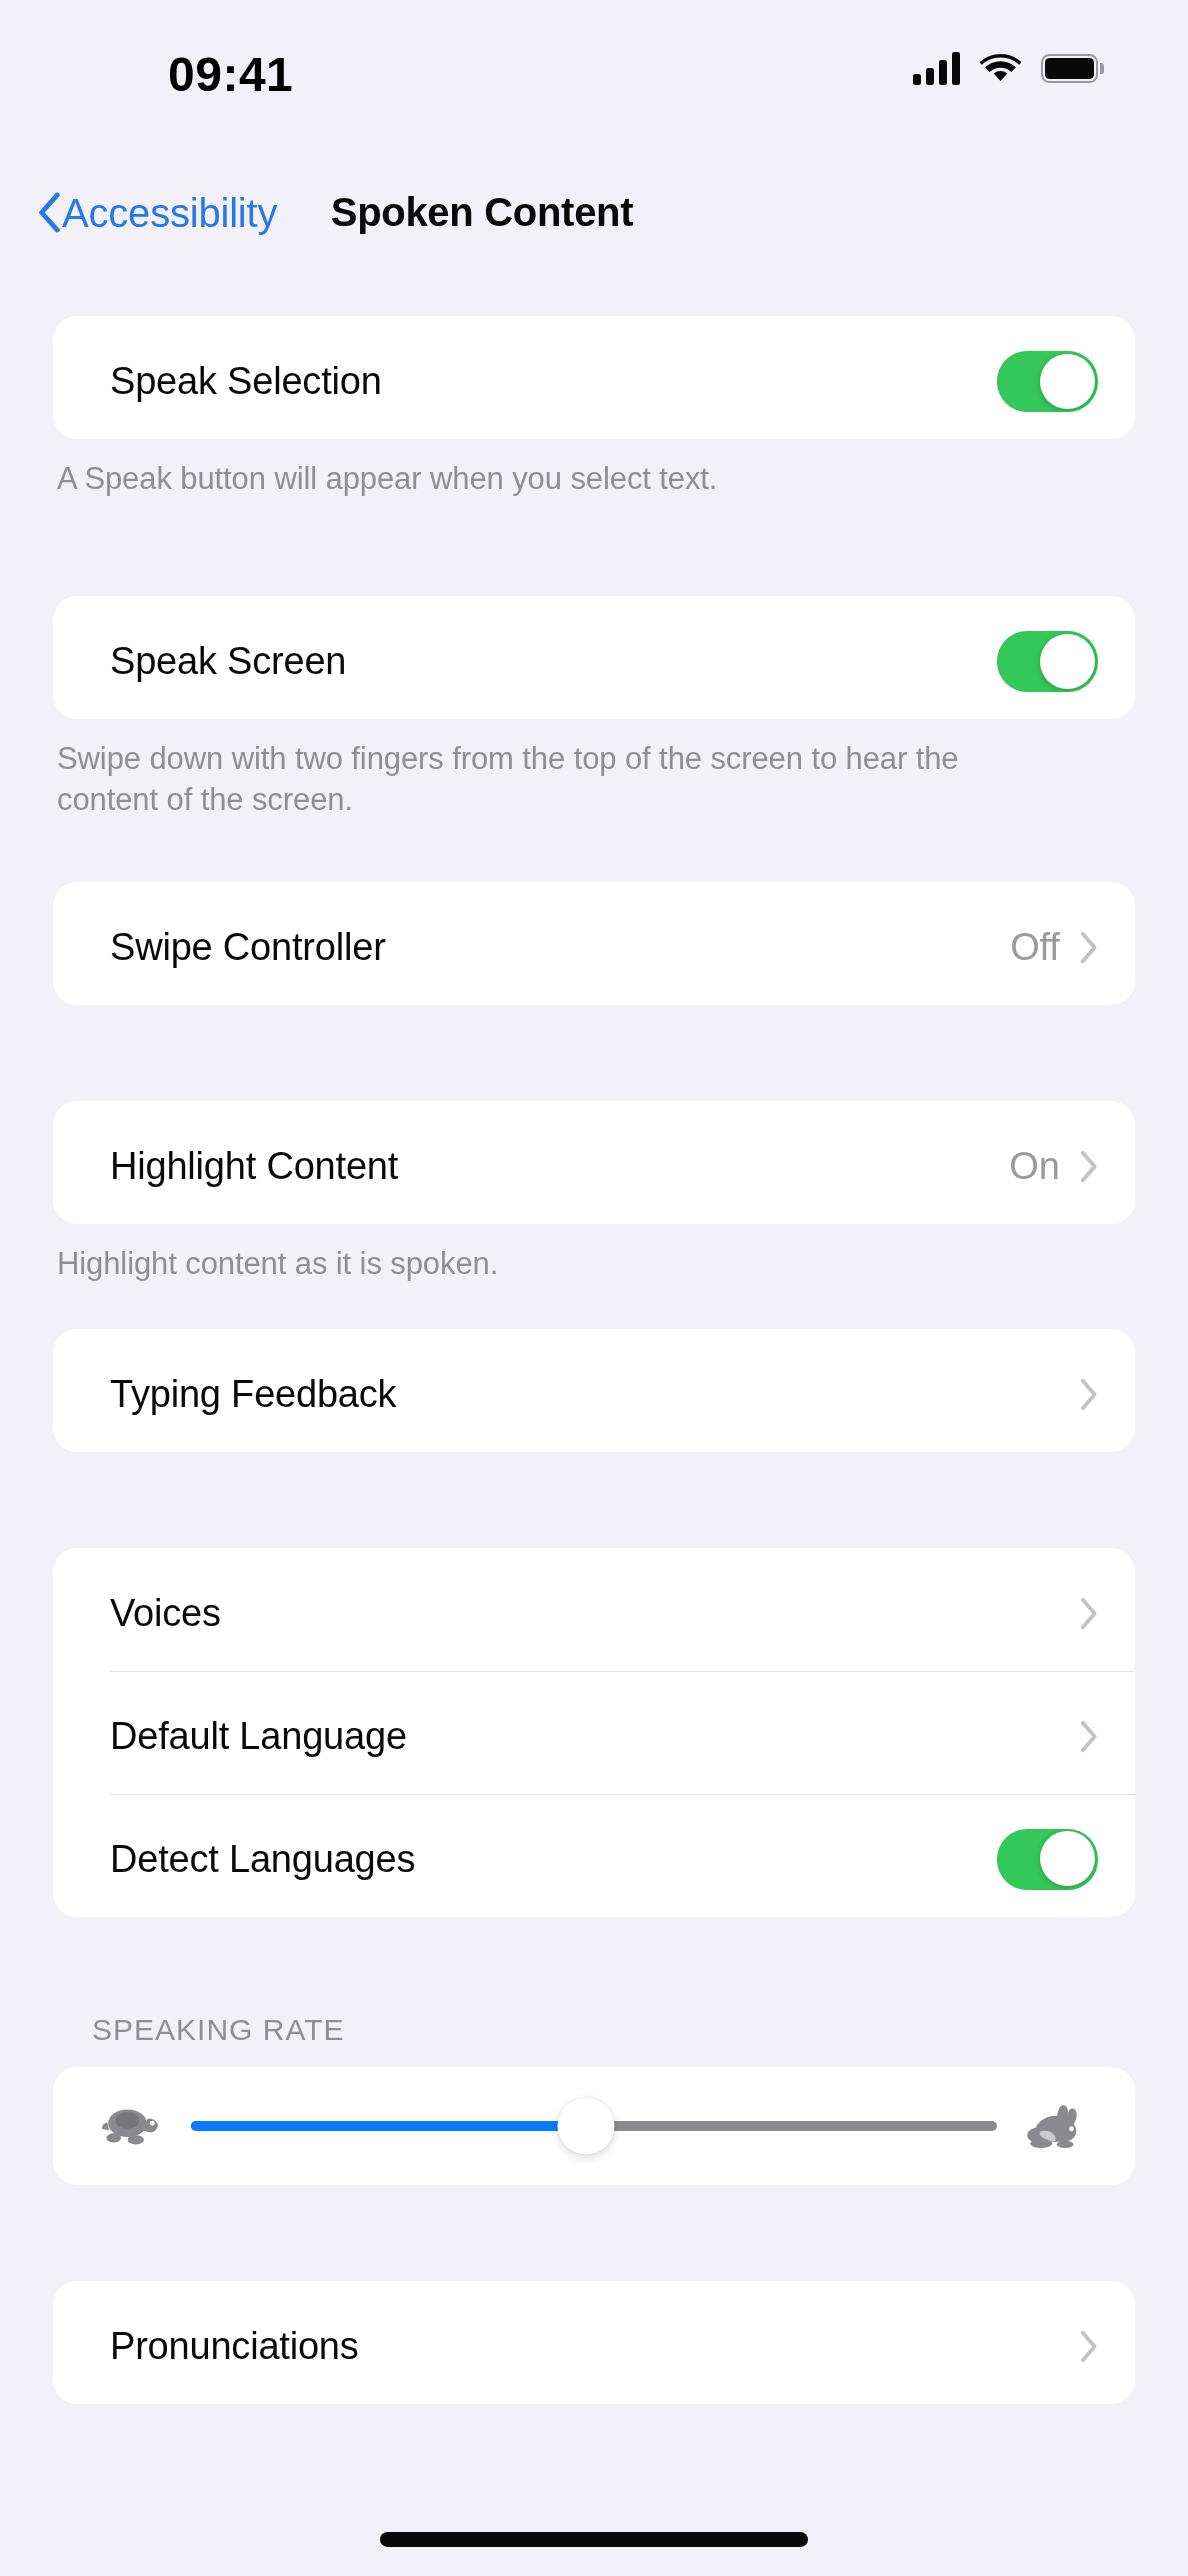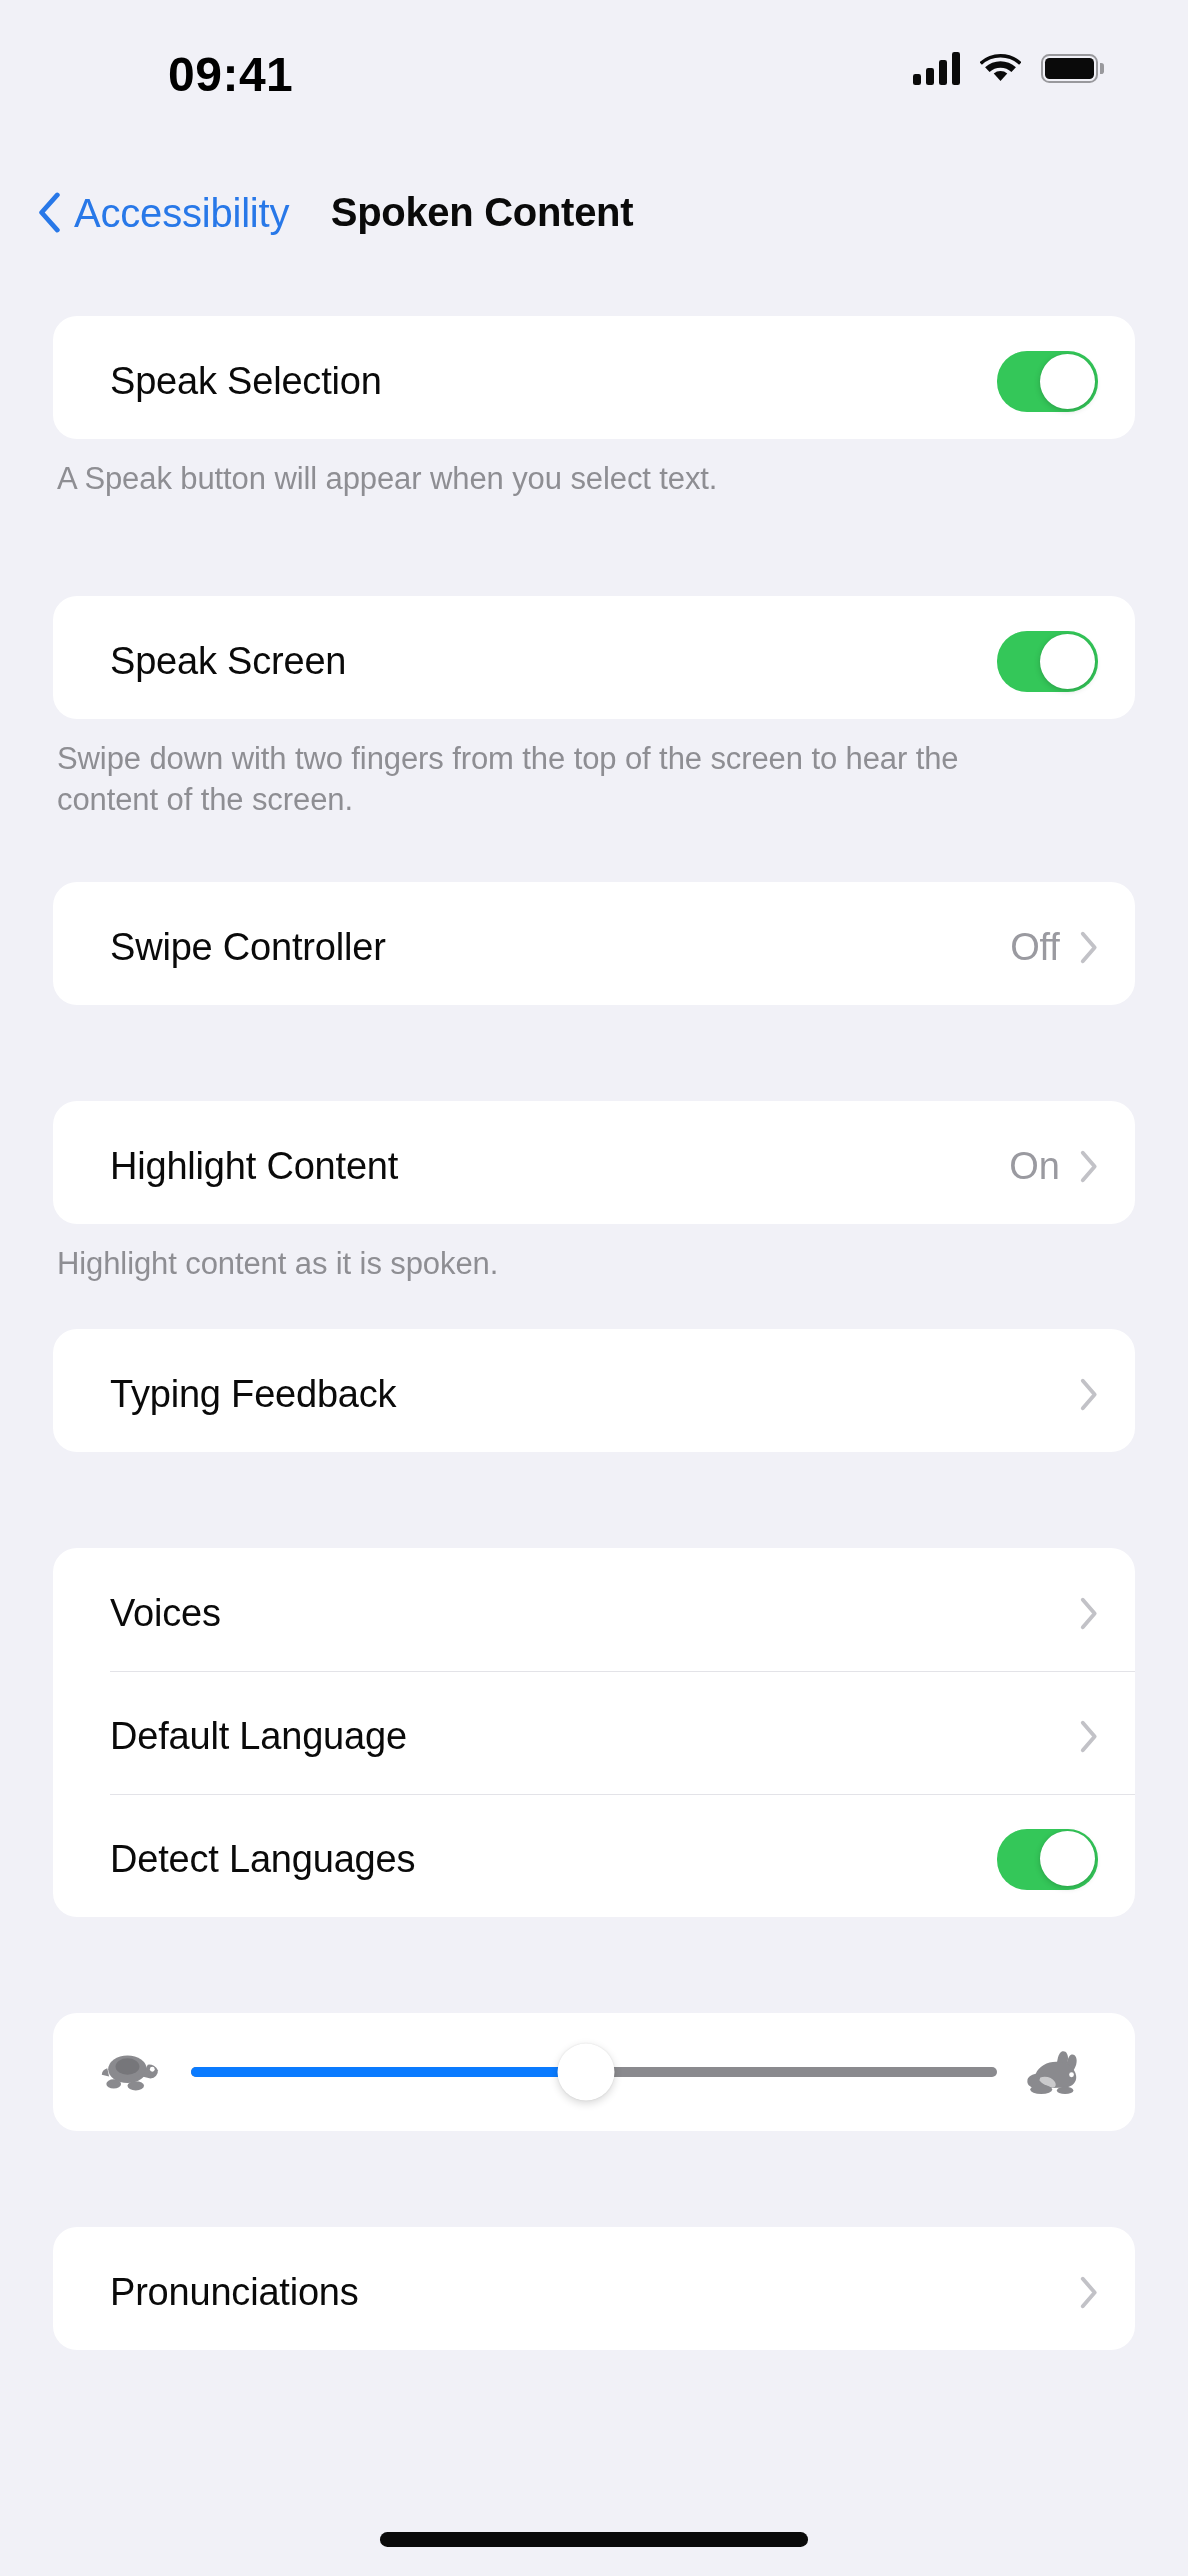--- a/index.html
+++ b/index.html
@@ -54,7 +54,7 @@
   }
   .nav-back {
     position:absolute; left:37px; top:0; height:85px;
-    display:flex; align-items:center; gap:13px; cursor:pointer;
+    display:flex; align-items:center; gap:1px; cursor:pointer;
   }
   .chev-back { width:24px; height:41px; display:block; }
   .nav-back-label {

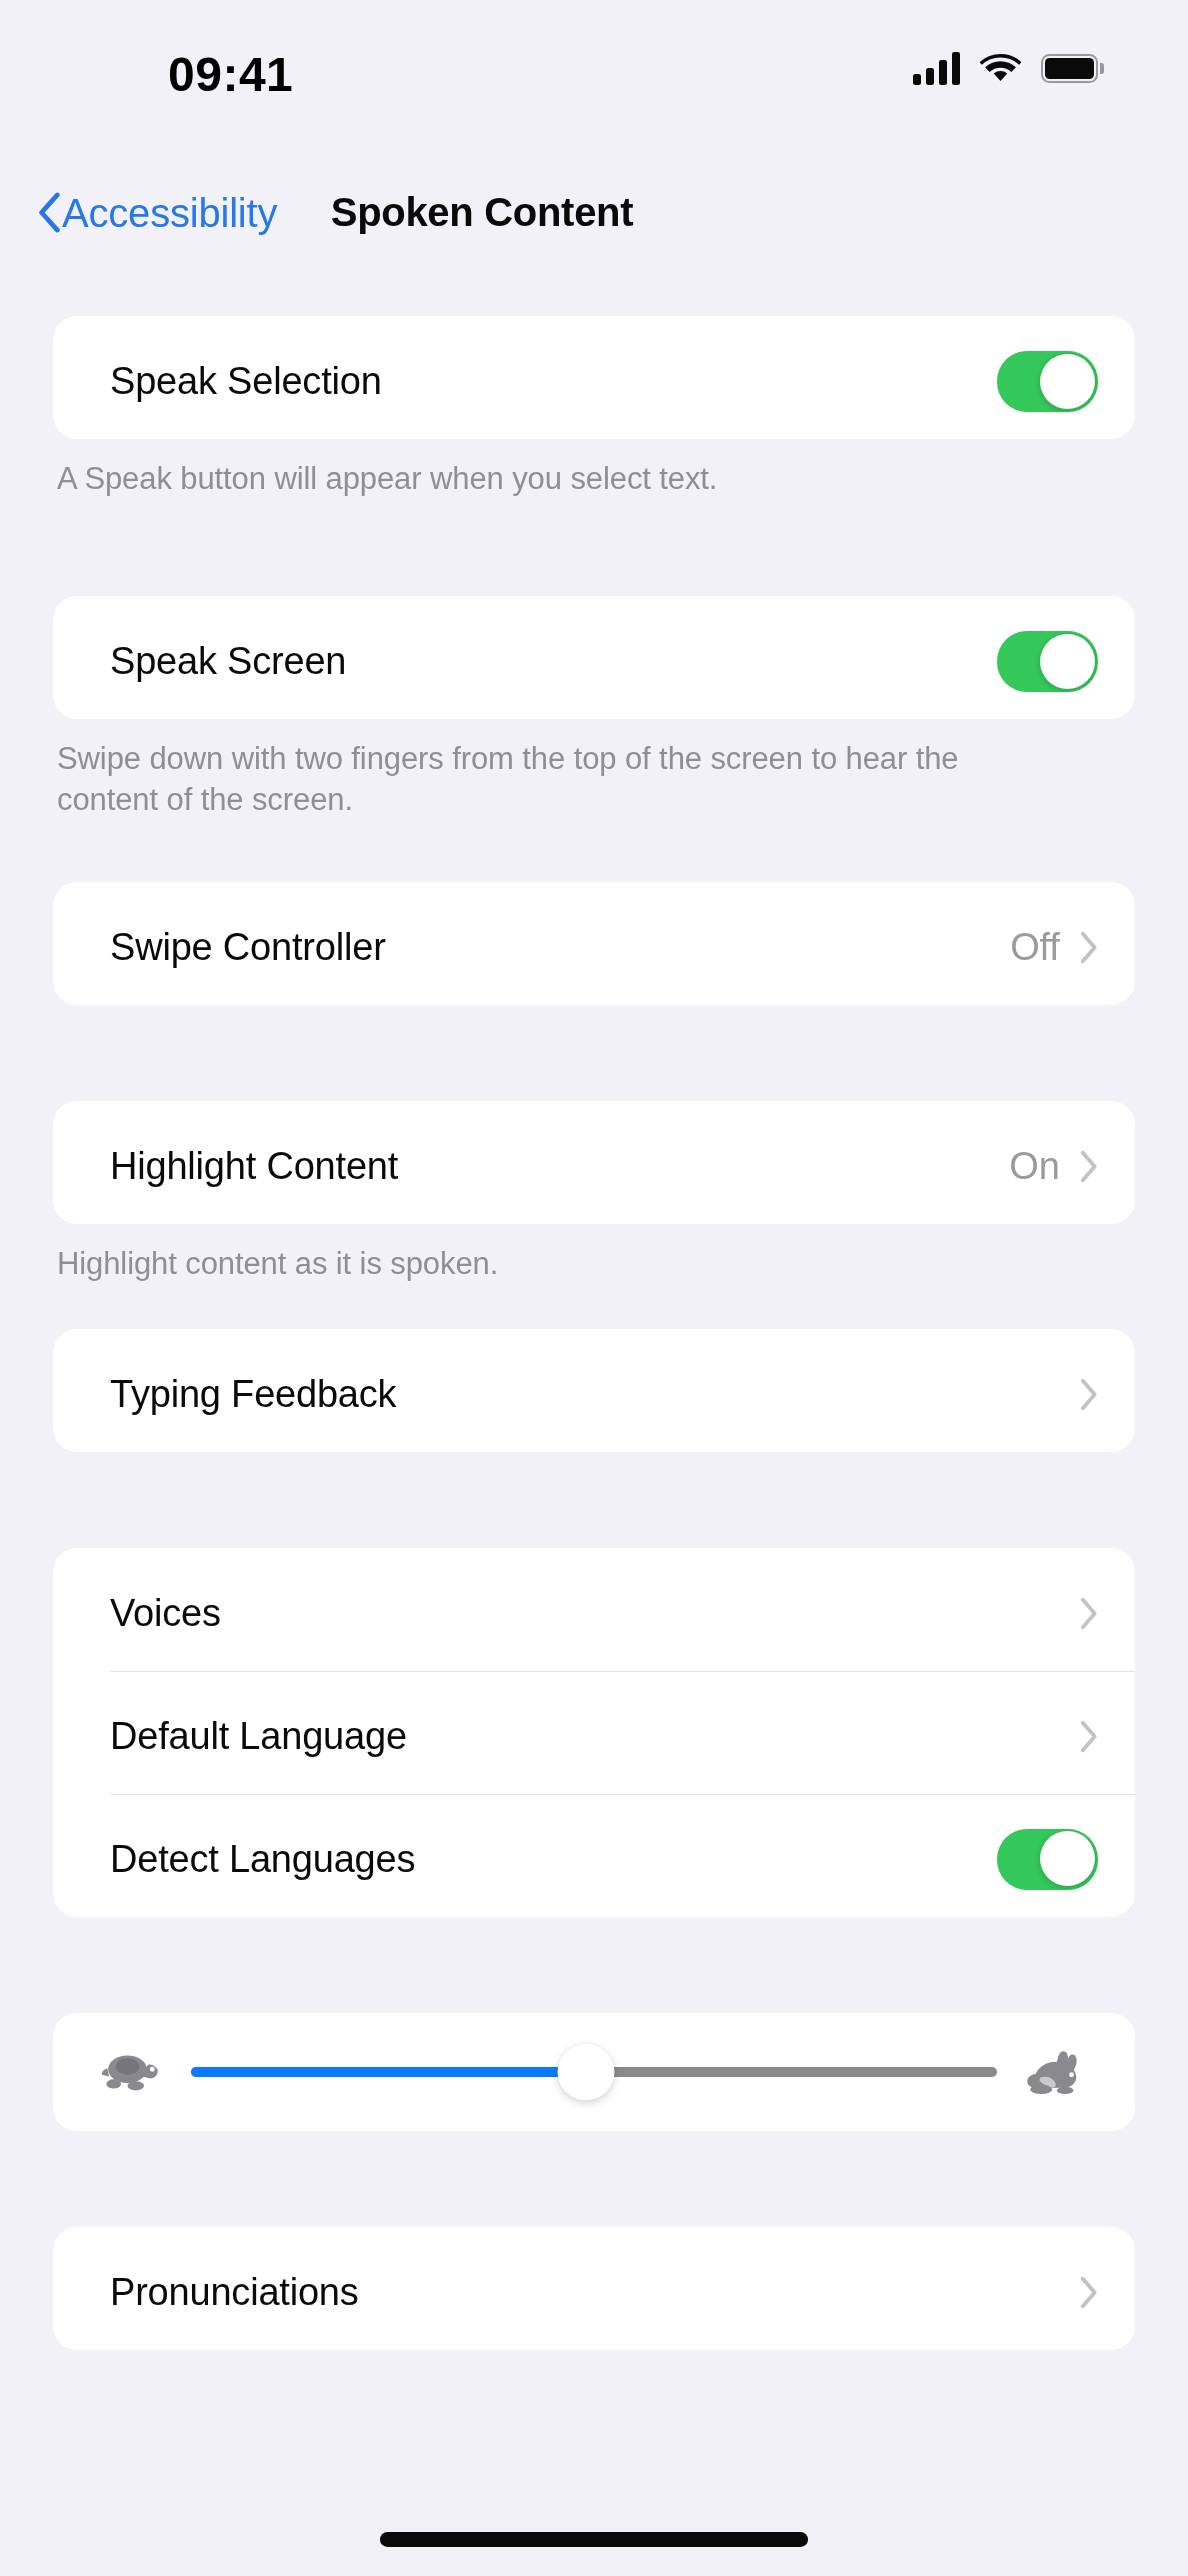--- a/index.html
+++ b/index.html
@@ -267,6 +267,7 @@
 
     <div class="gap-lg"></div>
 
+    <div class="sect-header">SPEAKING RATE</div>
     <div class="group">
       <div class="slider-row">
         <svg class="rate-ic" viewBox="0 0 74 56">

